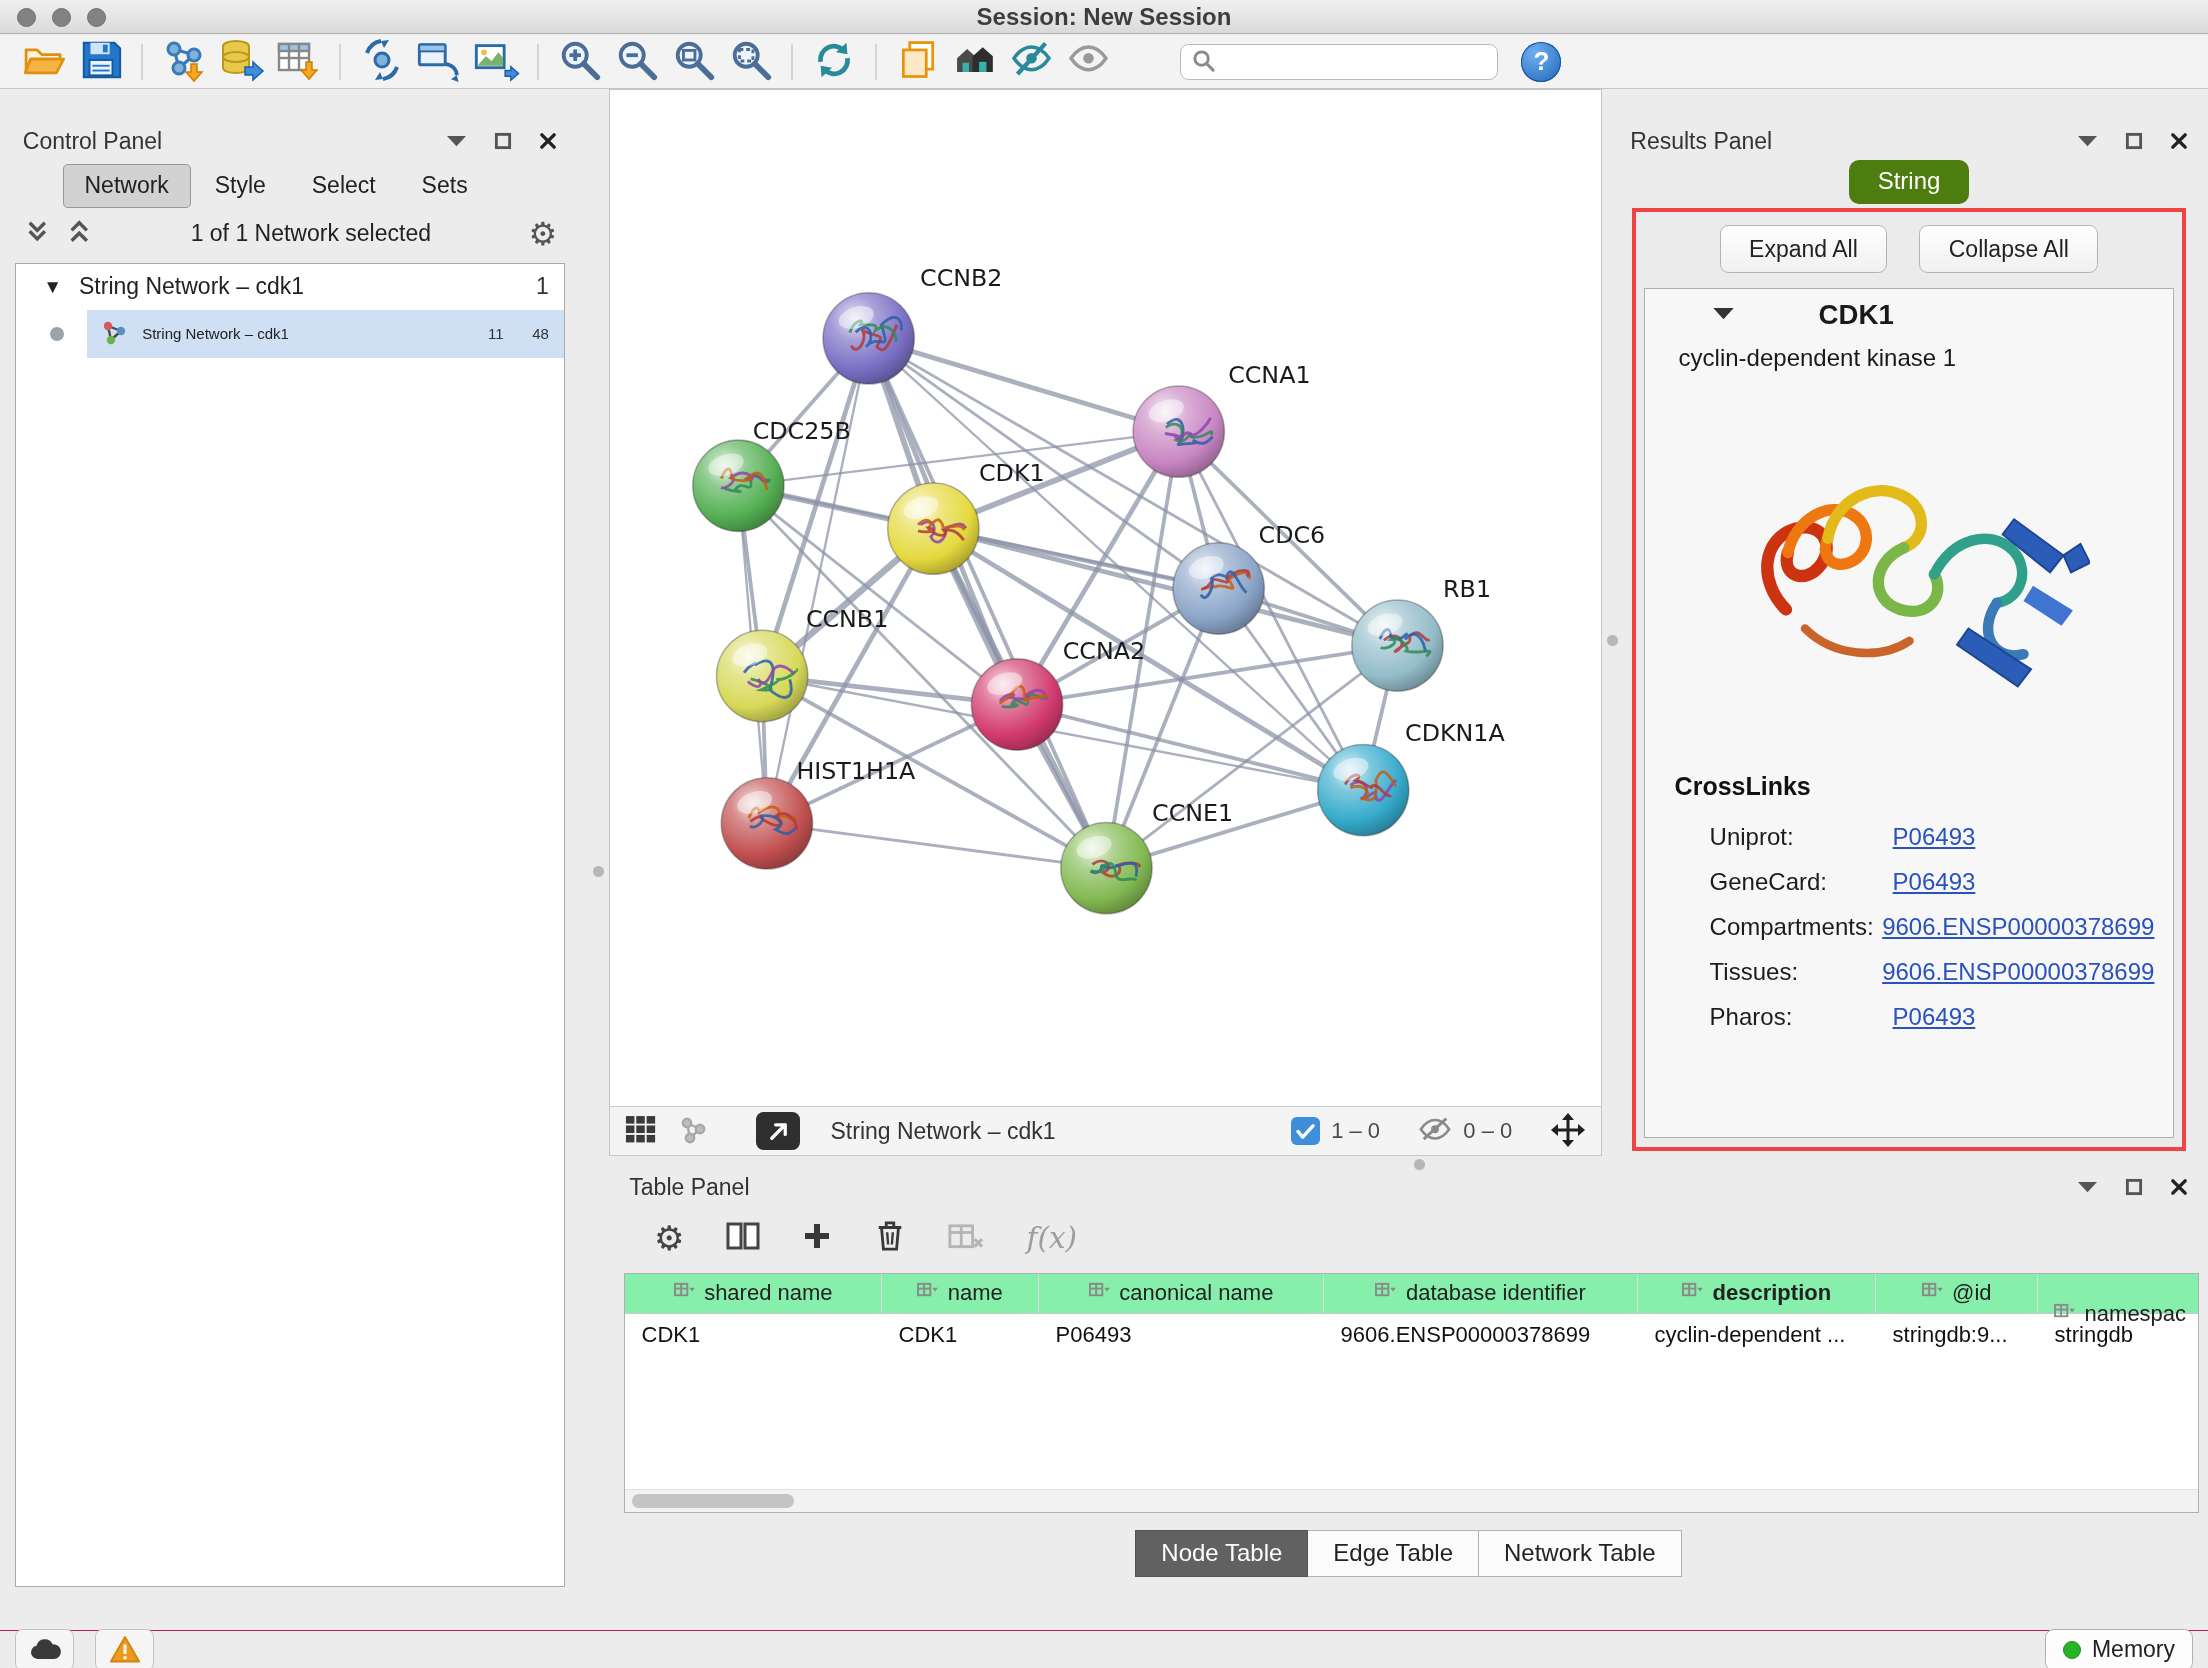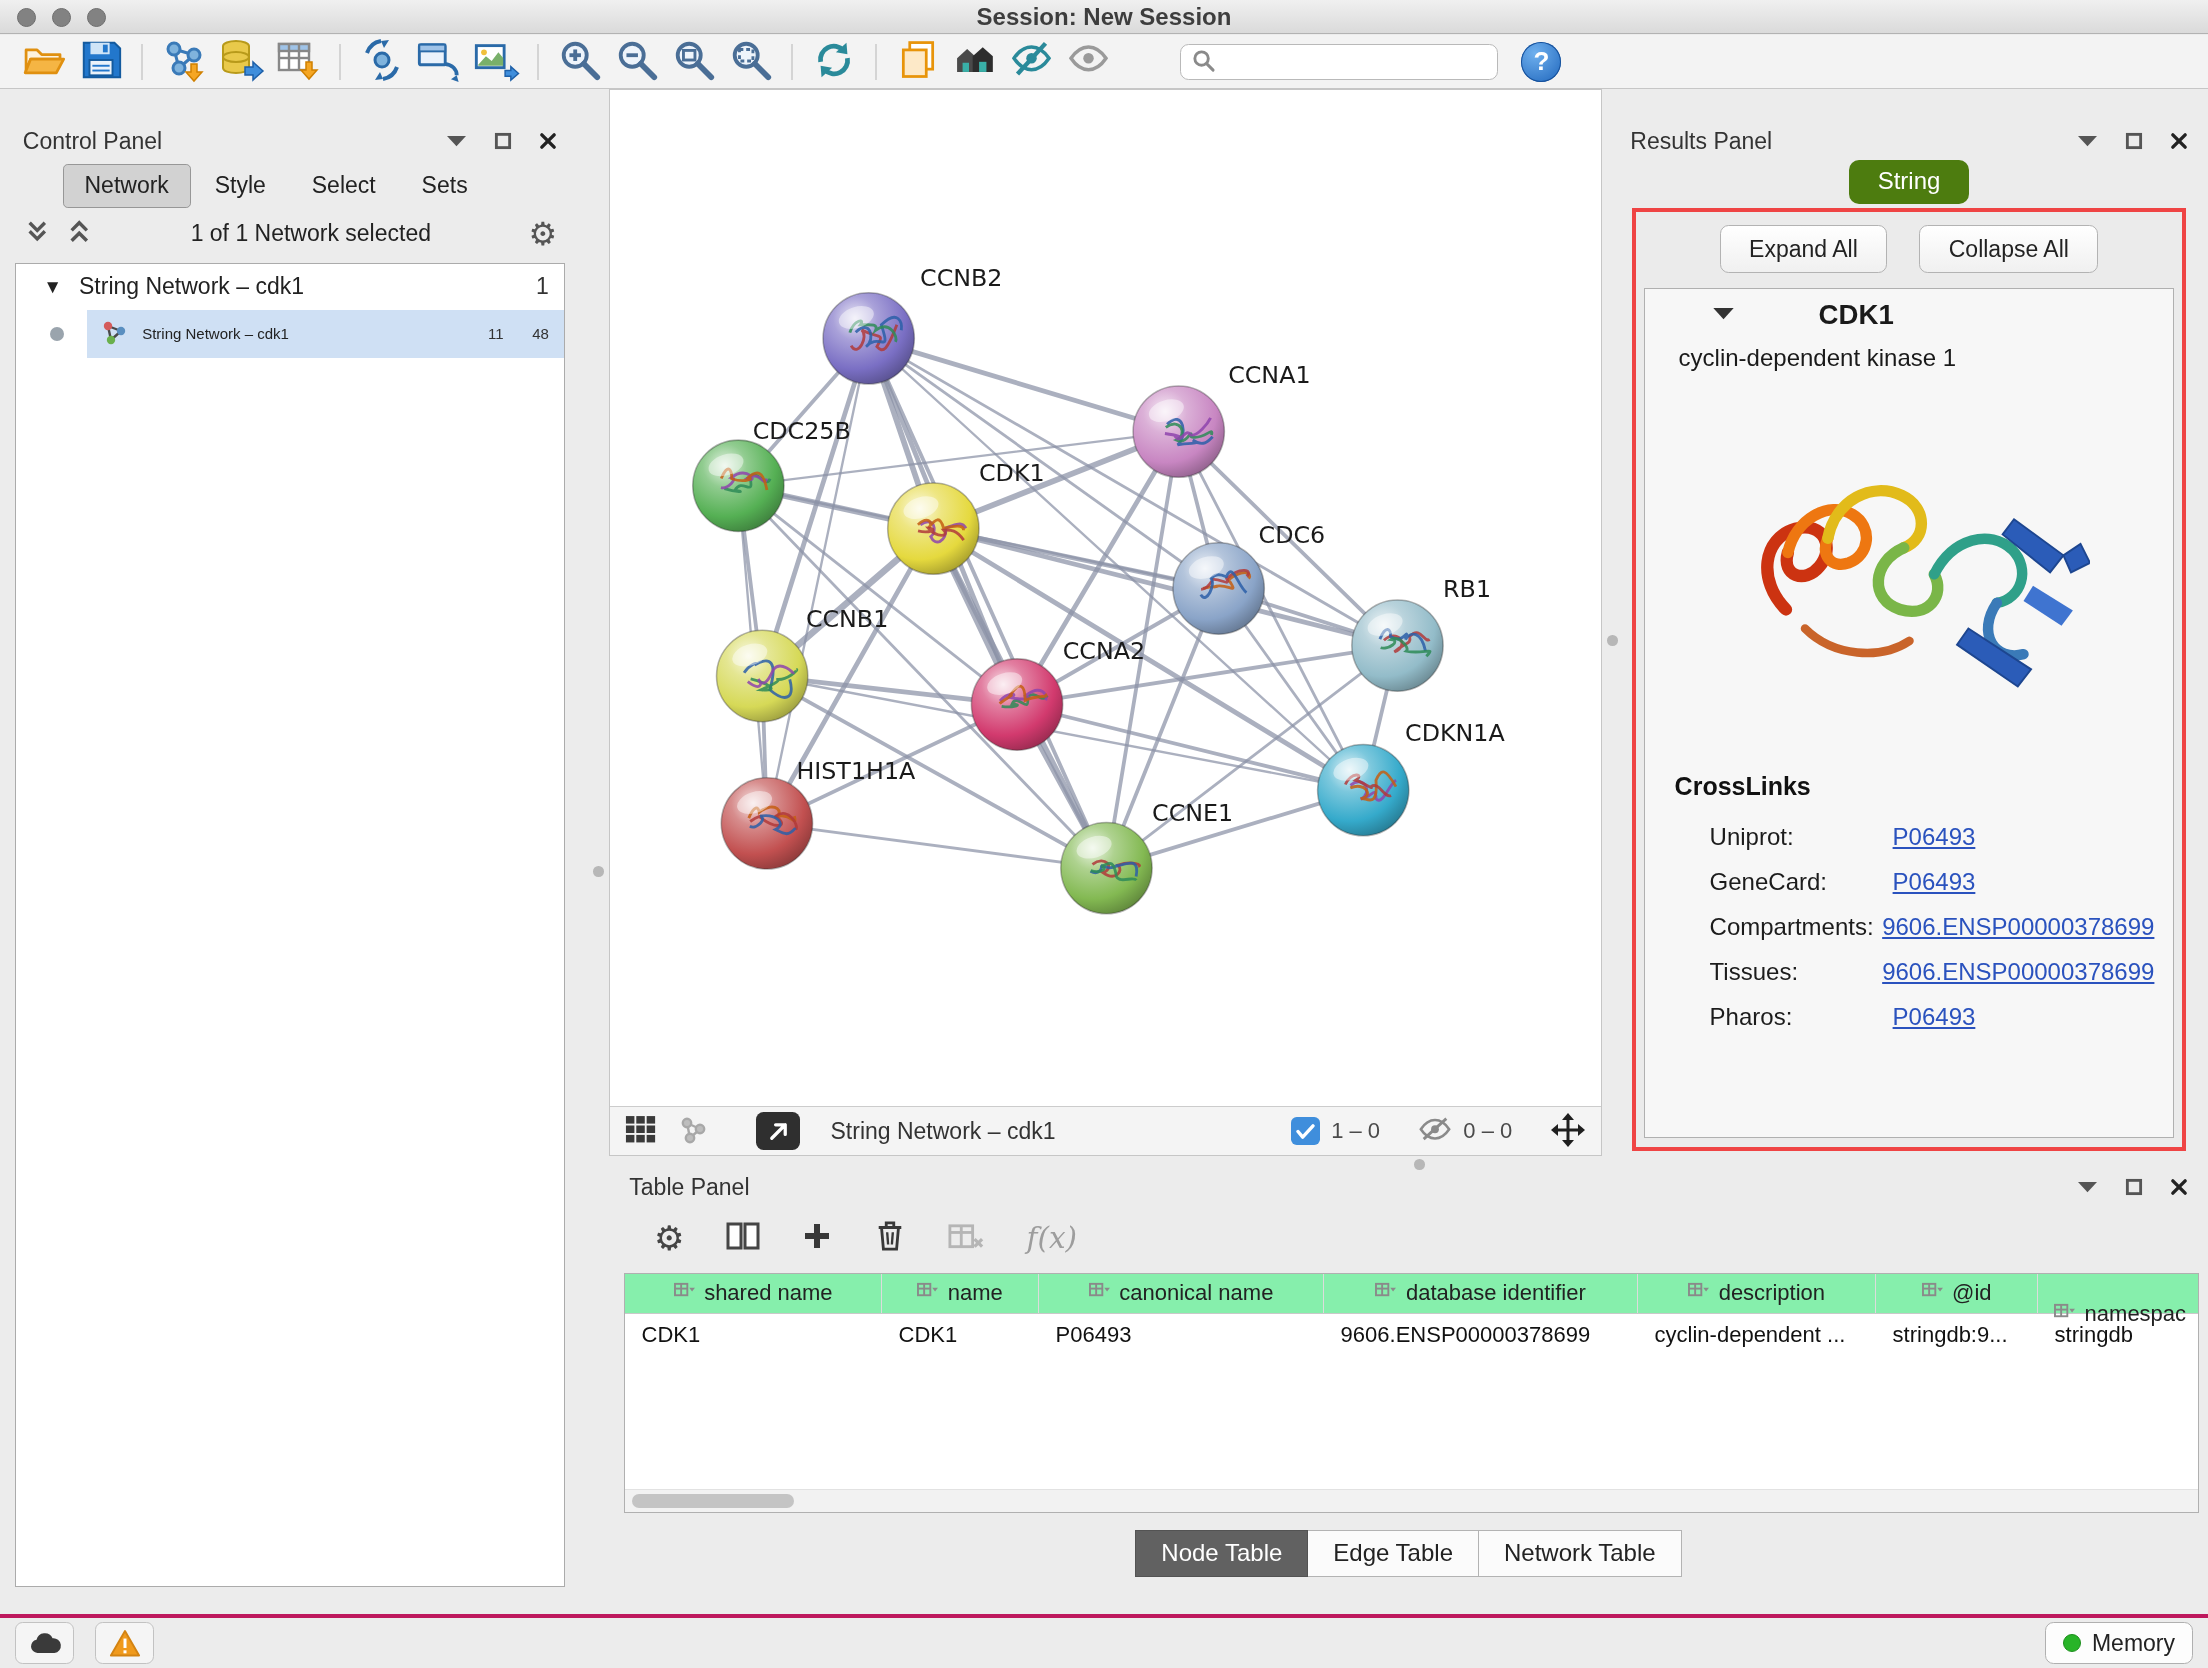--- a/index.html
+++ b/index.html
@@ -823,7 +823,7 @@
             </svg></span>
           <span>database identifier</span>
         </div>
-        <div class="th" style="width: 238px; flex: 0 0 auto;">
+        <div class="th" style="width: 238px; flex: 0 0 auto; font-weight: bold;">
           <span><svg width="22" height="19" viewBox="0 0 23 20">
               <rect x="2" y="3" width="13" height="12" fill="none" stroke="#8a8a8a" stroke-width="2"></rect>
               <line x1="2" y1="8" x2="15" y2="8" stroke="#8a8a8a" stroke-width="2"></line>

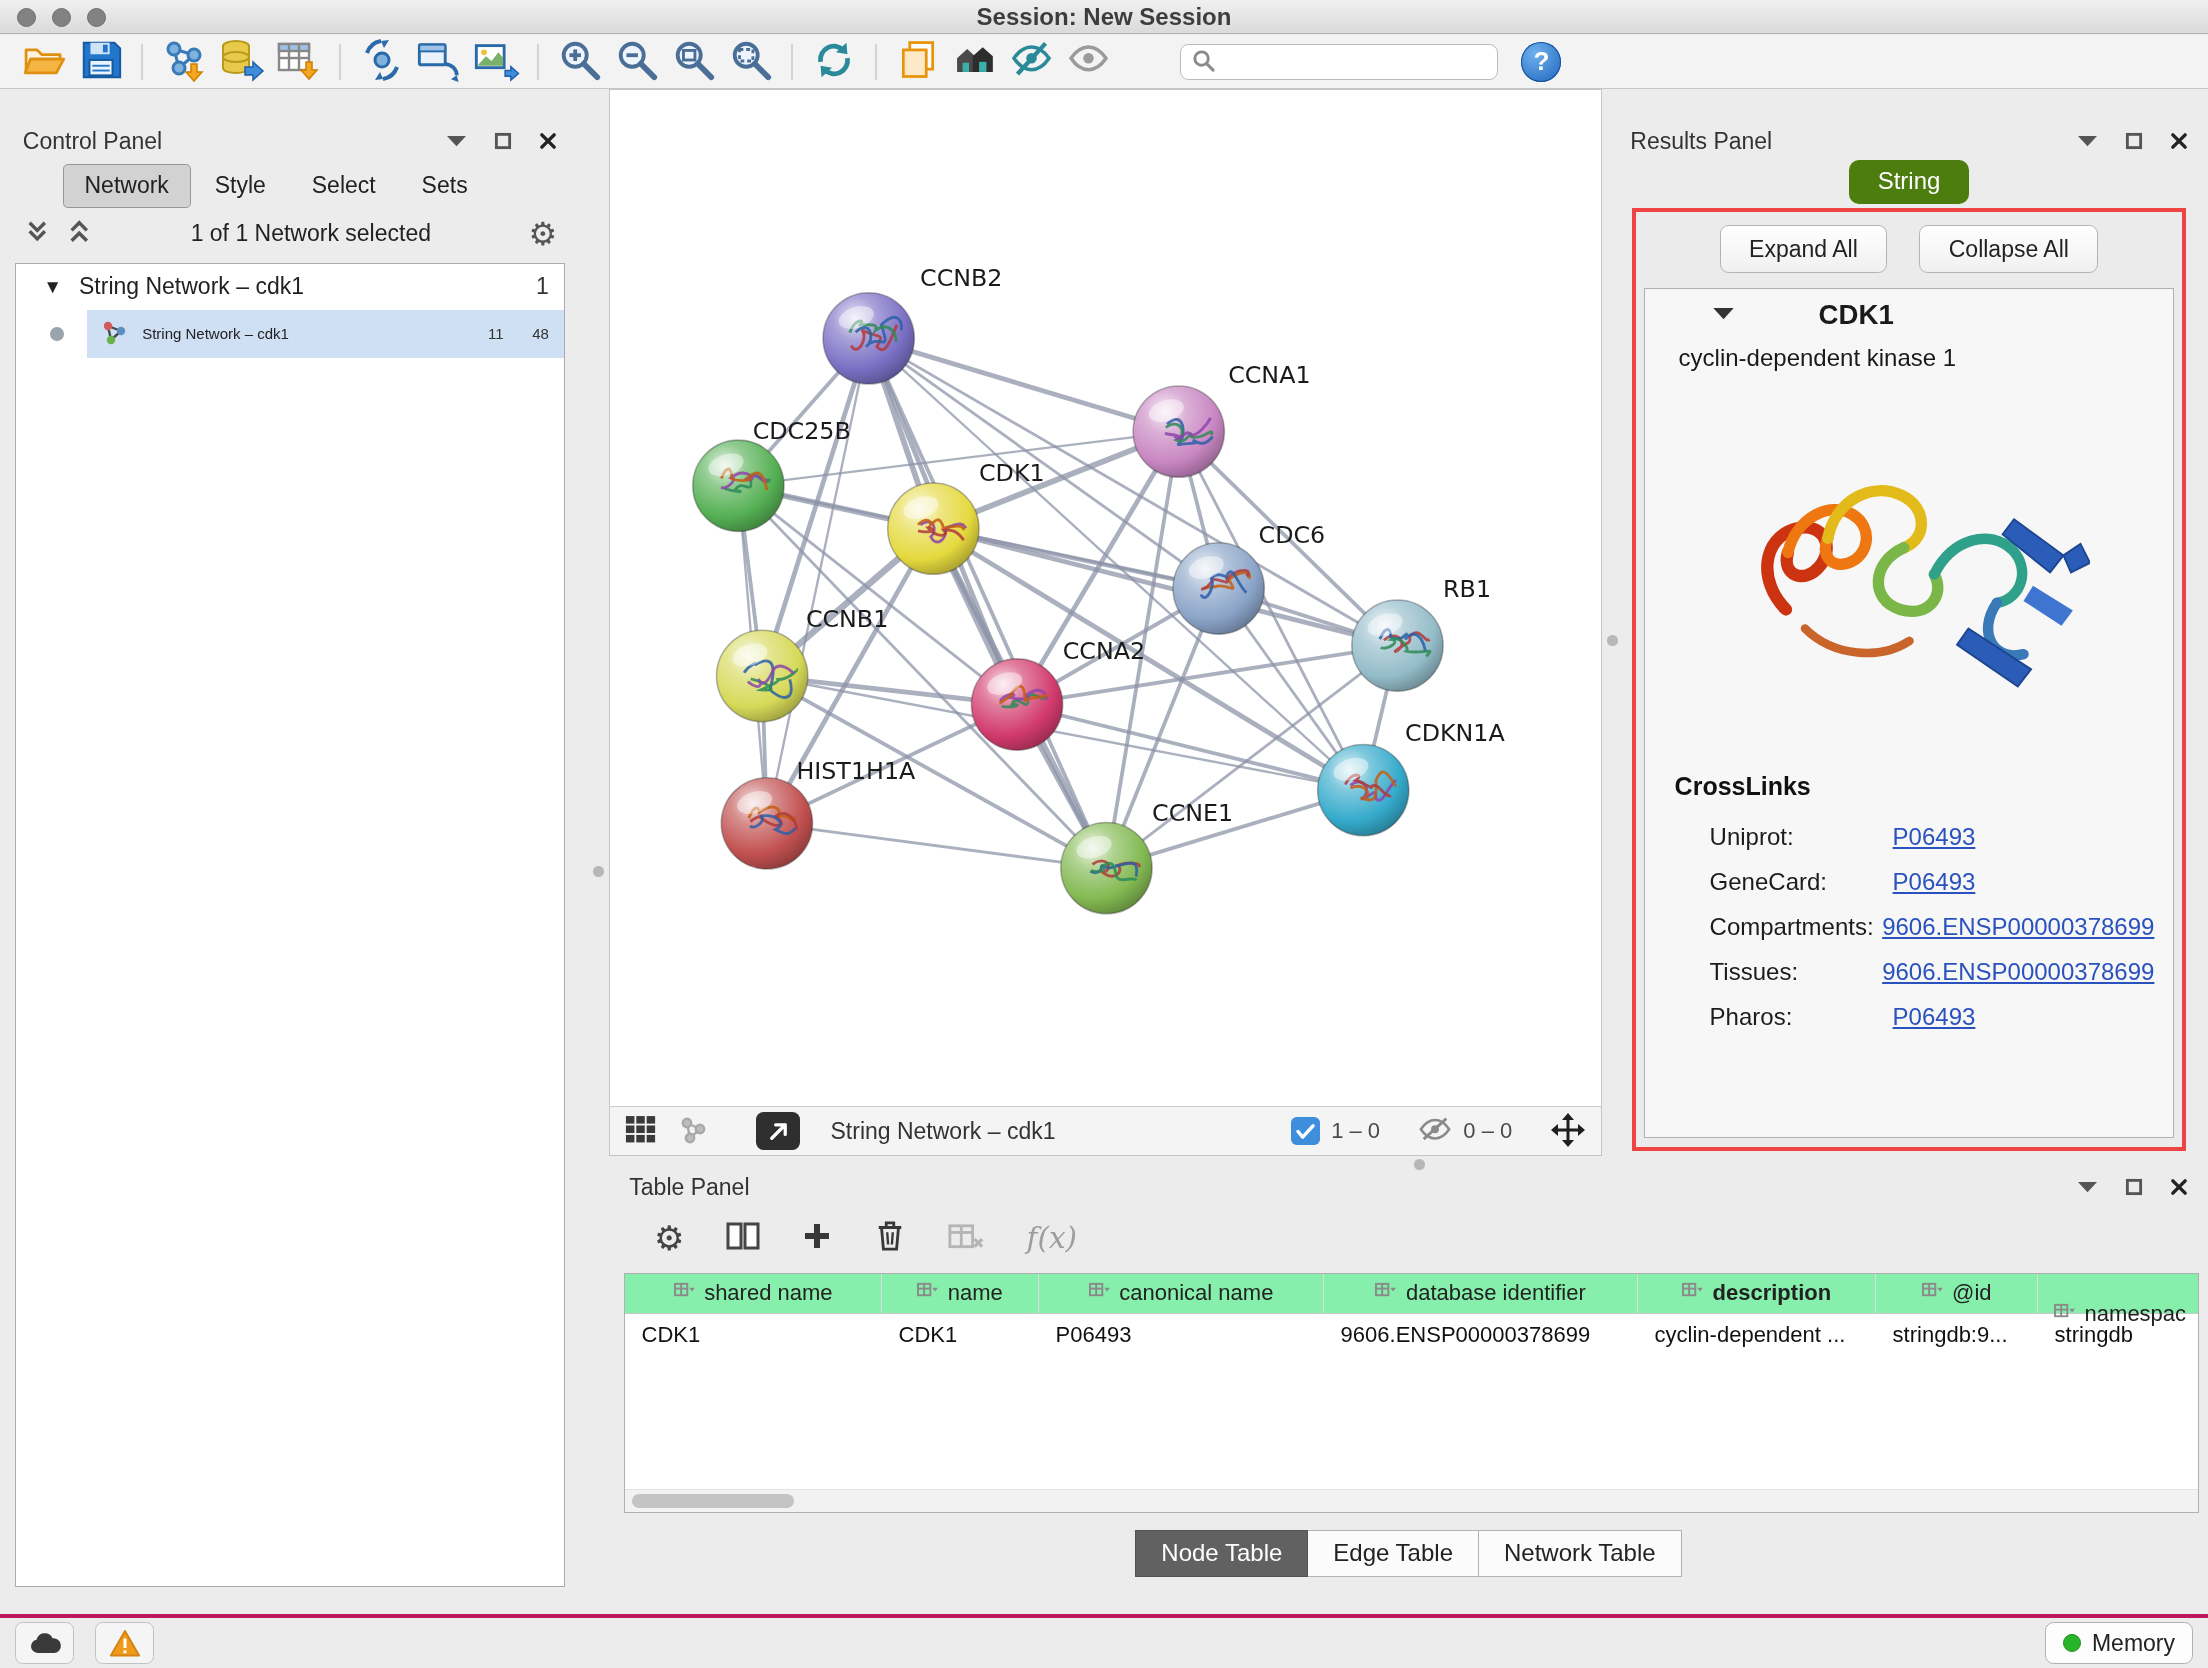--- a/index.html
+++ b/index.html
@@ -91,7 +91,7 @@
 .tp-tab + .tp-tab{border-left:none}
 
 
-.status-bar{position:absolute;left:0;bottom:0;width:2208px;height:54px;background:#ececec;border-top:4px solid #be185d;display:flex;align-items:center;padding:0 15px;gap:21px}
+.status-bar{position:absolute;left:0;bottom:0;width:2208px;height:38px;background:#ececec;border-top:1px solid #be185d;display:flex;align-items:center;padding:0 15px;gap:21px}
 .sb-btn{width:59px;height:42px;border:1px solid #c2c2c2;border-radius:7.6px;background:#f5f5f5;display:flex;align-items:center;justify-content:center}
 .memory-pill{margin-left:auto;height:42px;border:1px solid #b0b0b0;border-radius:8.6px;background:#fdfdfd;display:flex;align-items:center;gap:11.4px;padding:0 17px;font-size:23px;color:#222}
 .mem-dot{width:18px;height:18px;border-radius:50%;background:#28b428;border:1px solid #1d8f1d}

